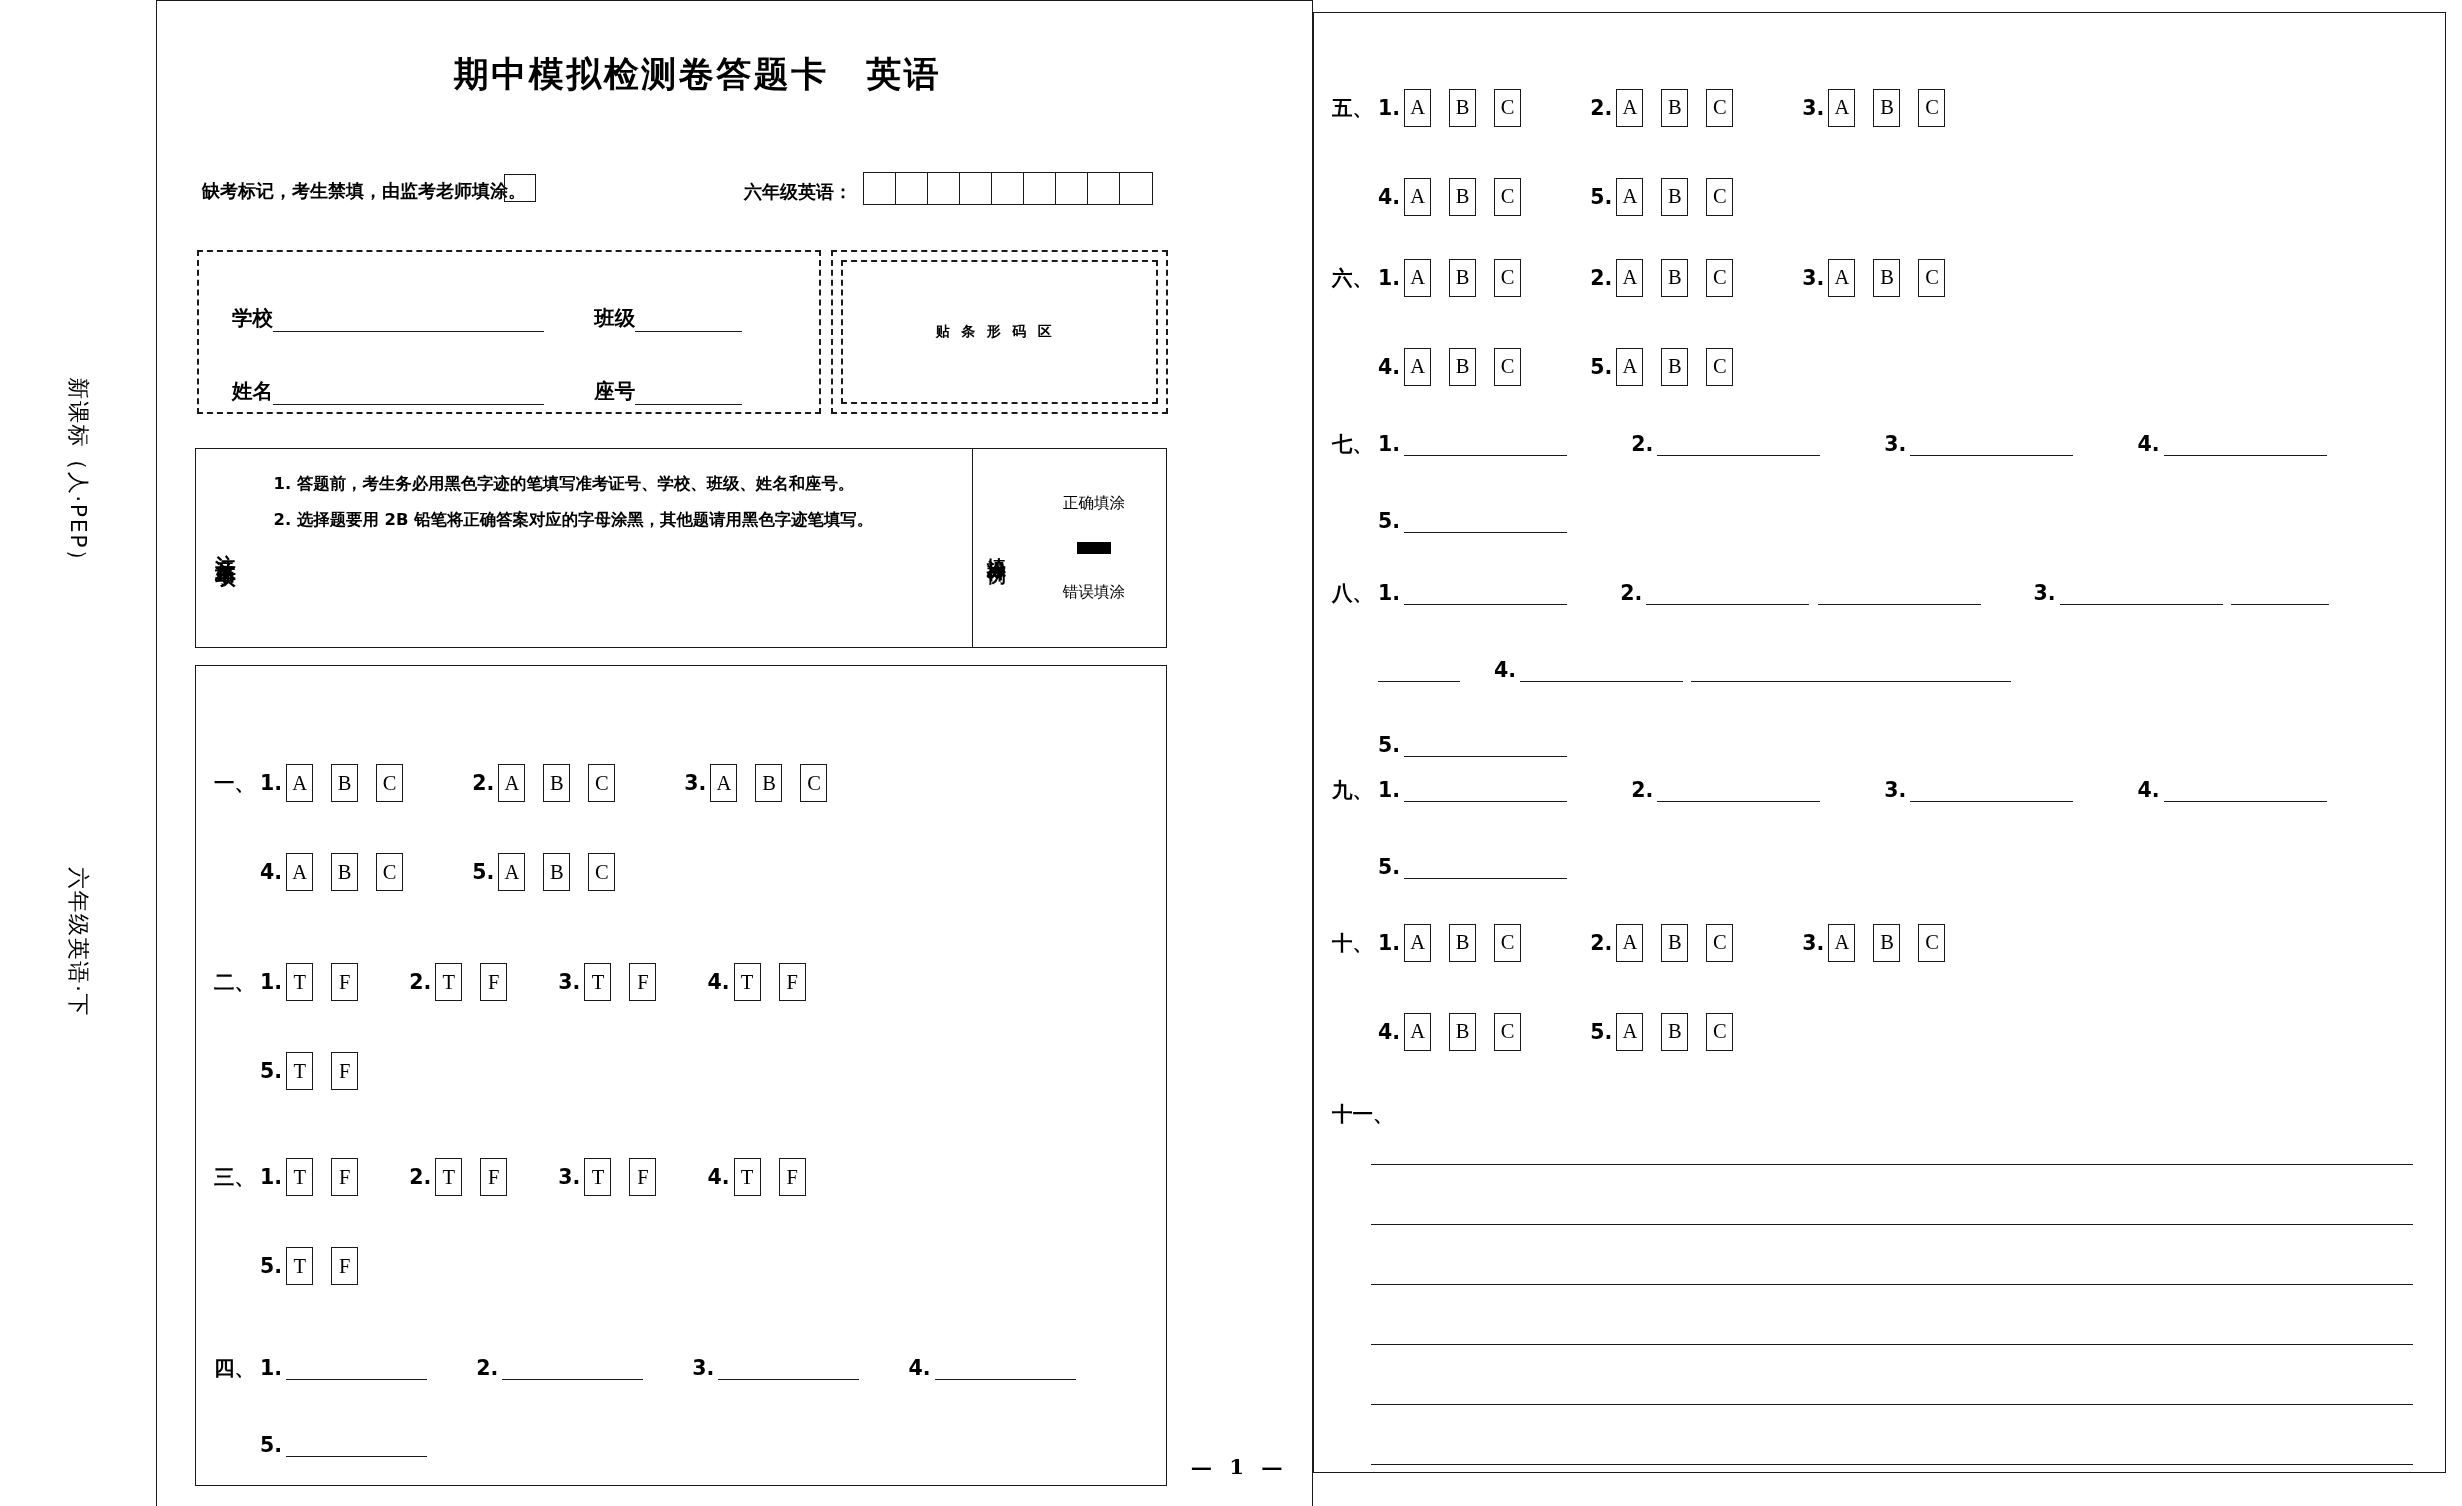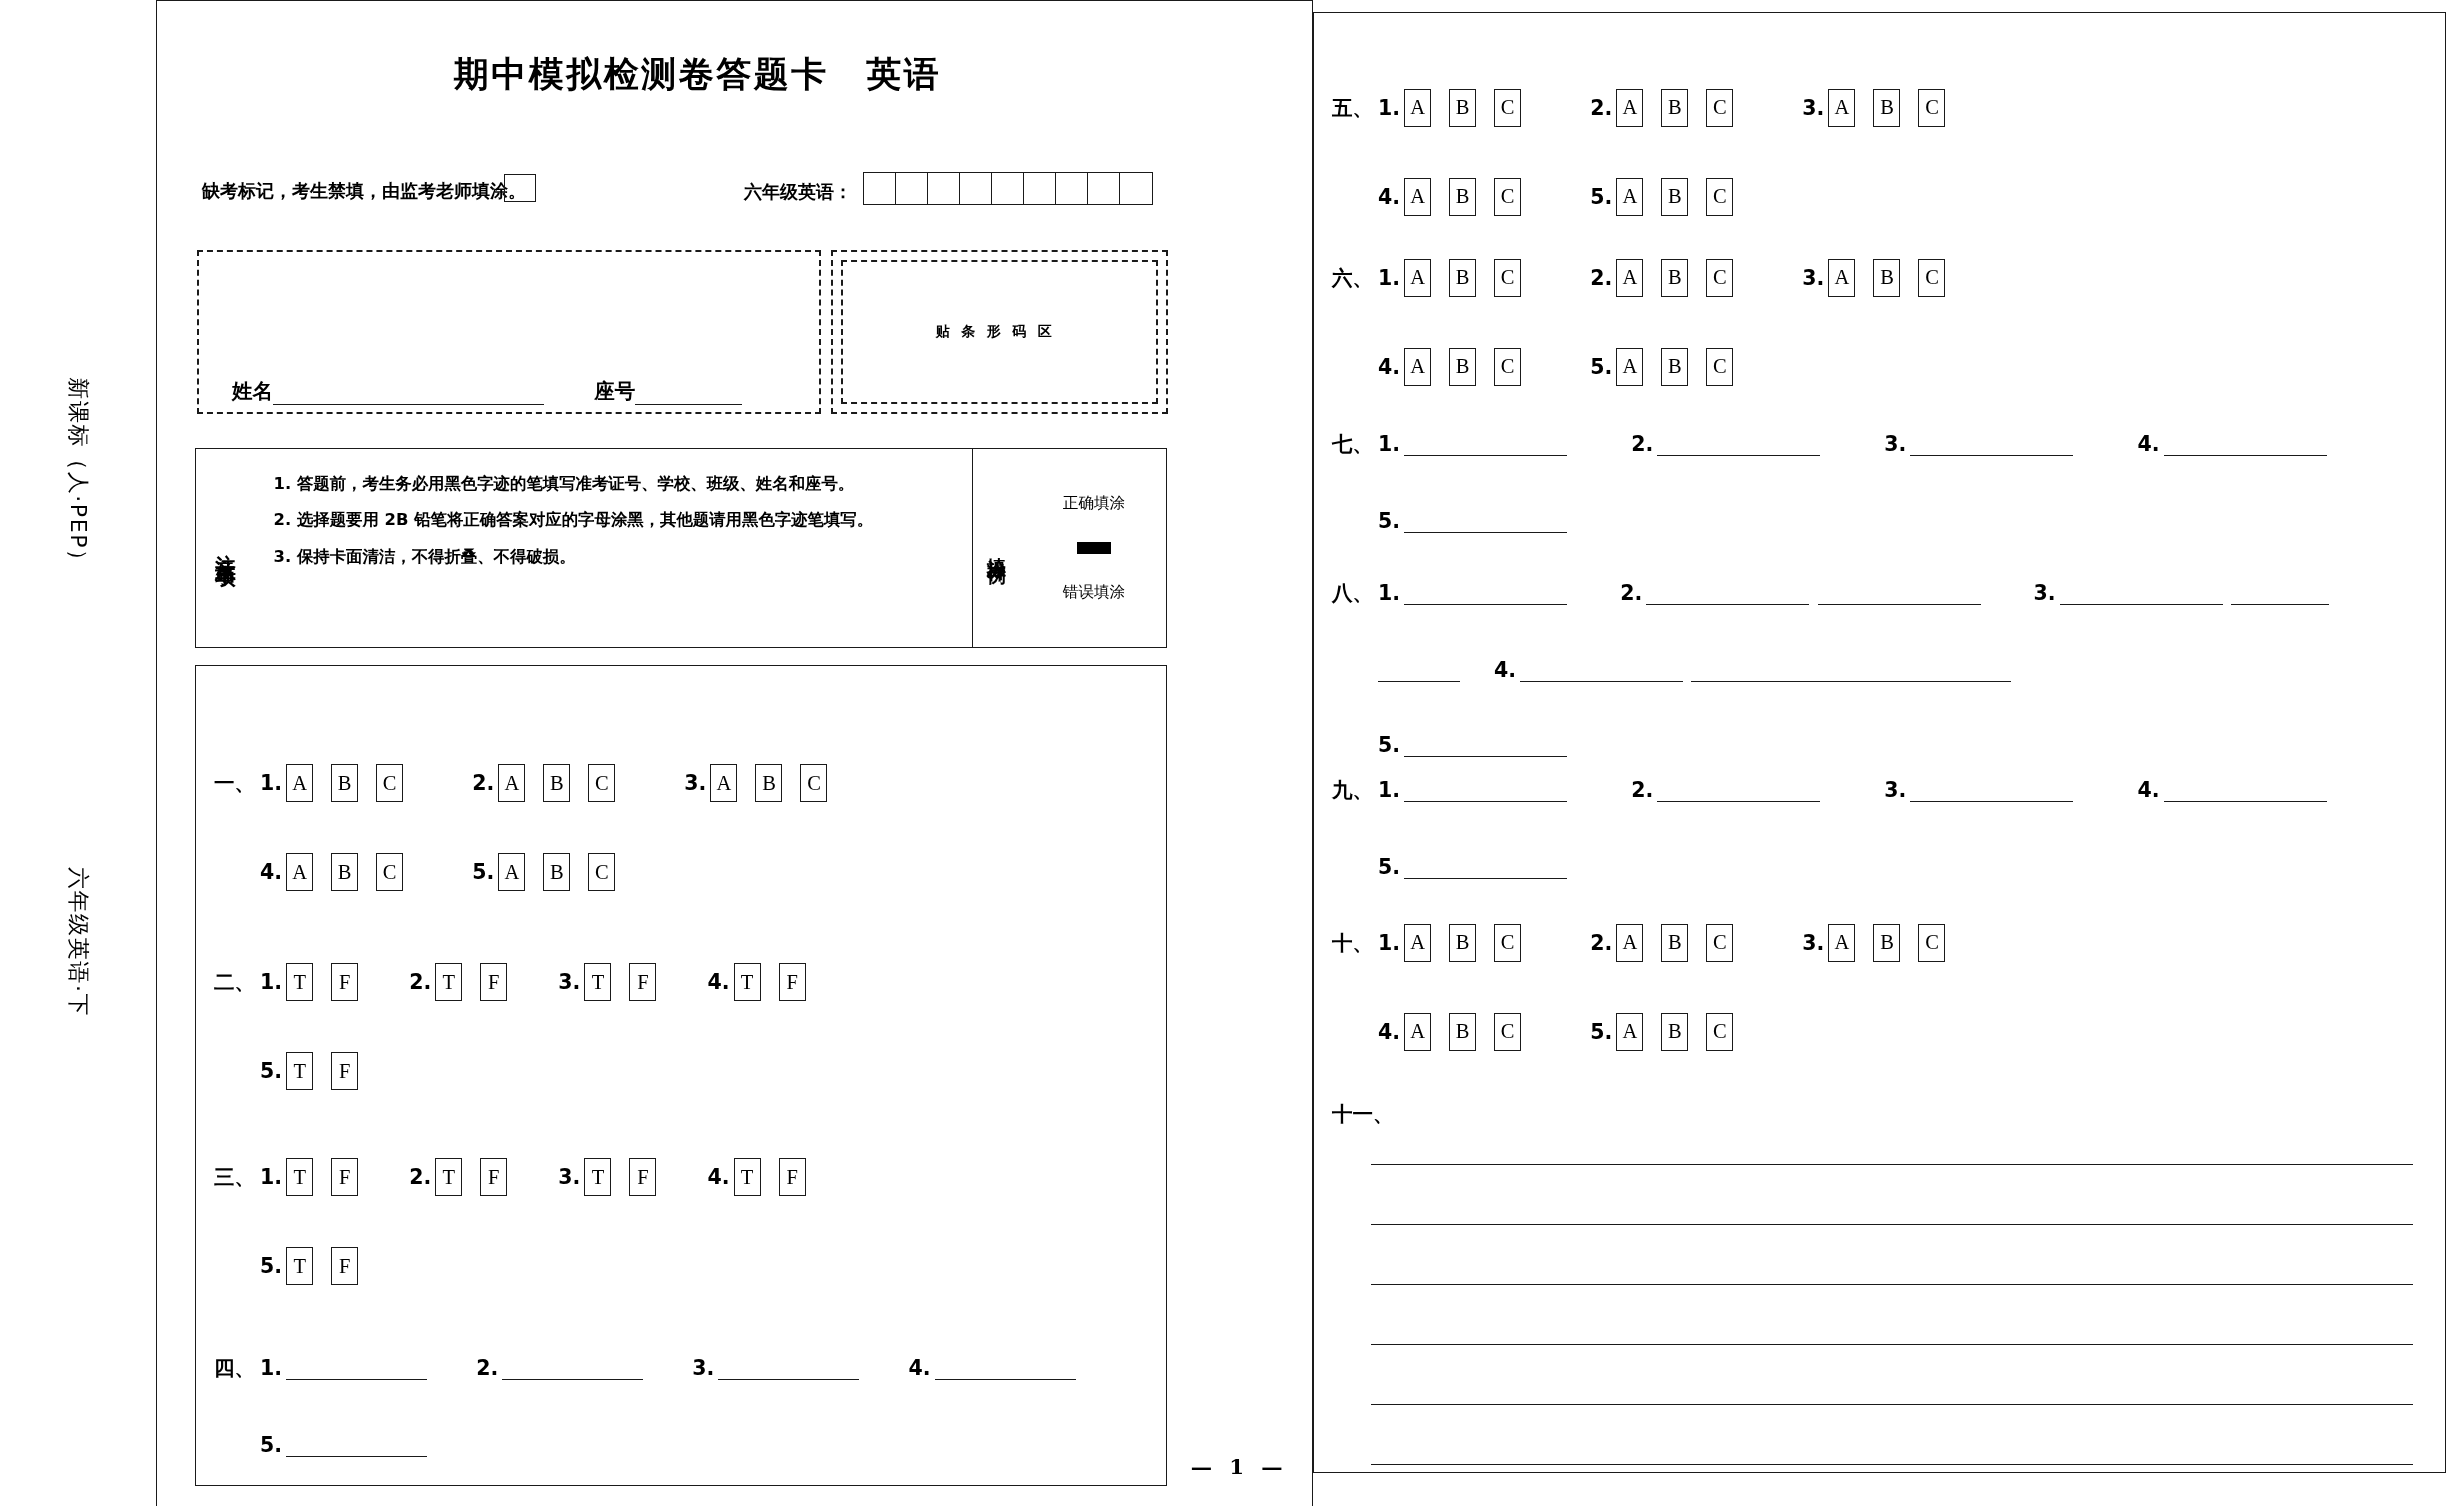--- a/index.html
+++ b/index.html
@@ -193,6 +193,11 @@
 </div>
 
 <div id="info-box">
+  <div class="info-line" id="info-row1">
+    <span class="fld"><span>学校</span><span class="rule w-long"></span></span>
+    <span class="gap"></span>
+    <span class="fld"><span>班级</span><span class="rule w-short"></span></span>
+  </div>
   <div class="info-line" id="info-row2">
     <span class="fld"><span>姓名</span><span class="rule w-long"></span></span>
     <span class="gap"></span>

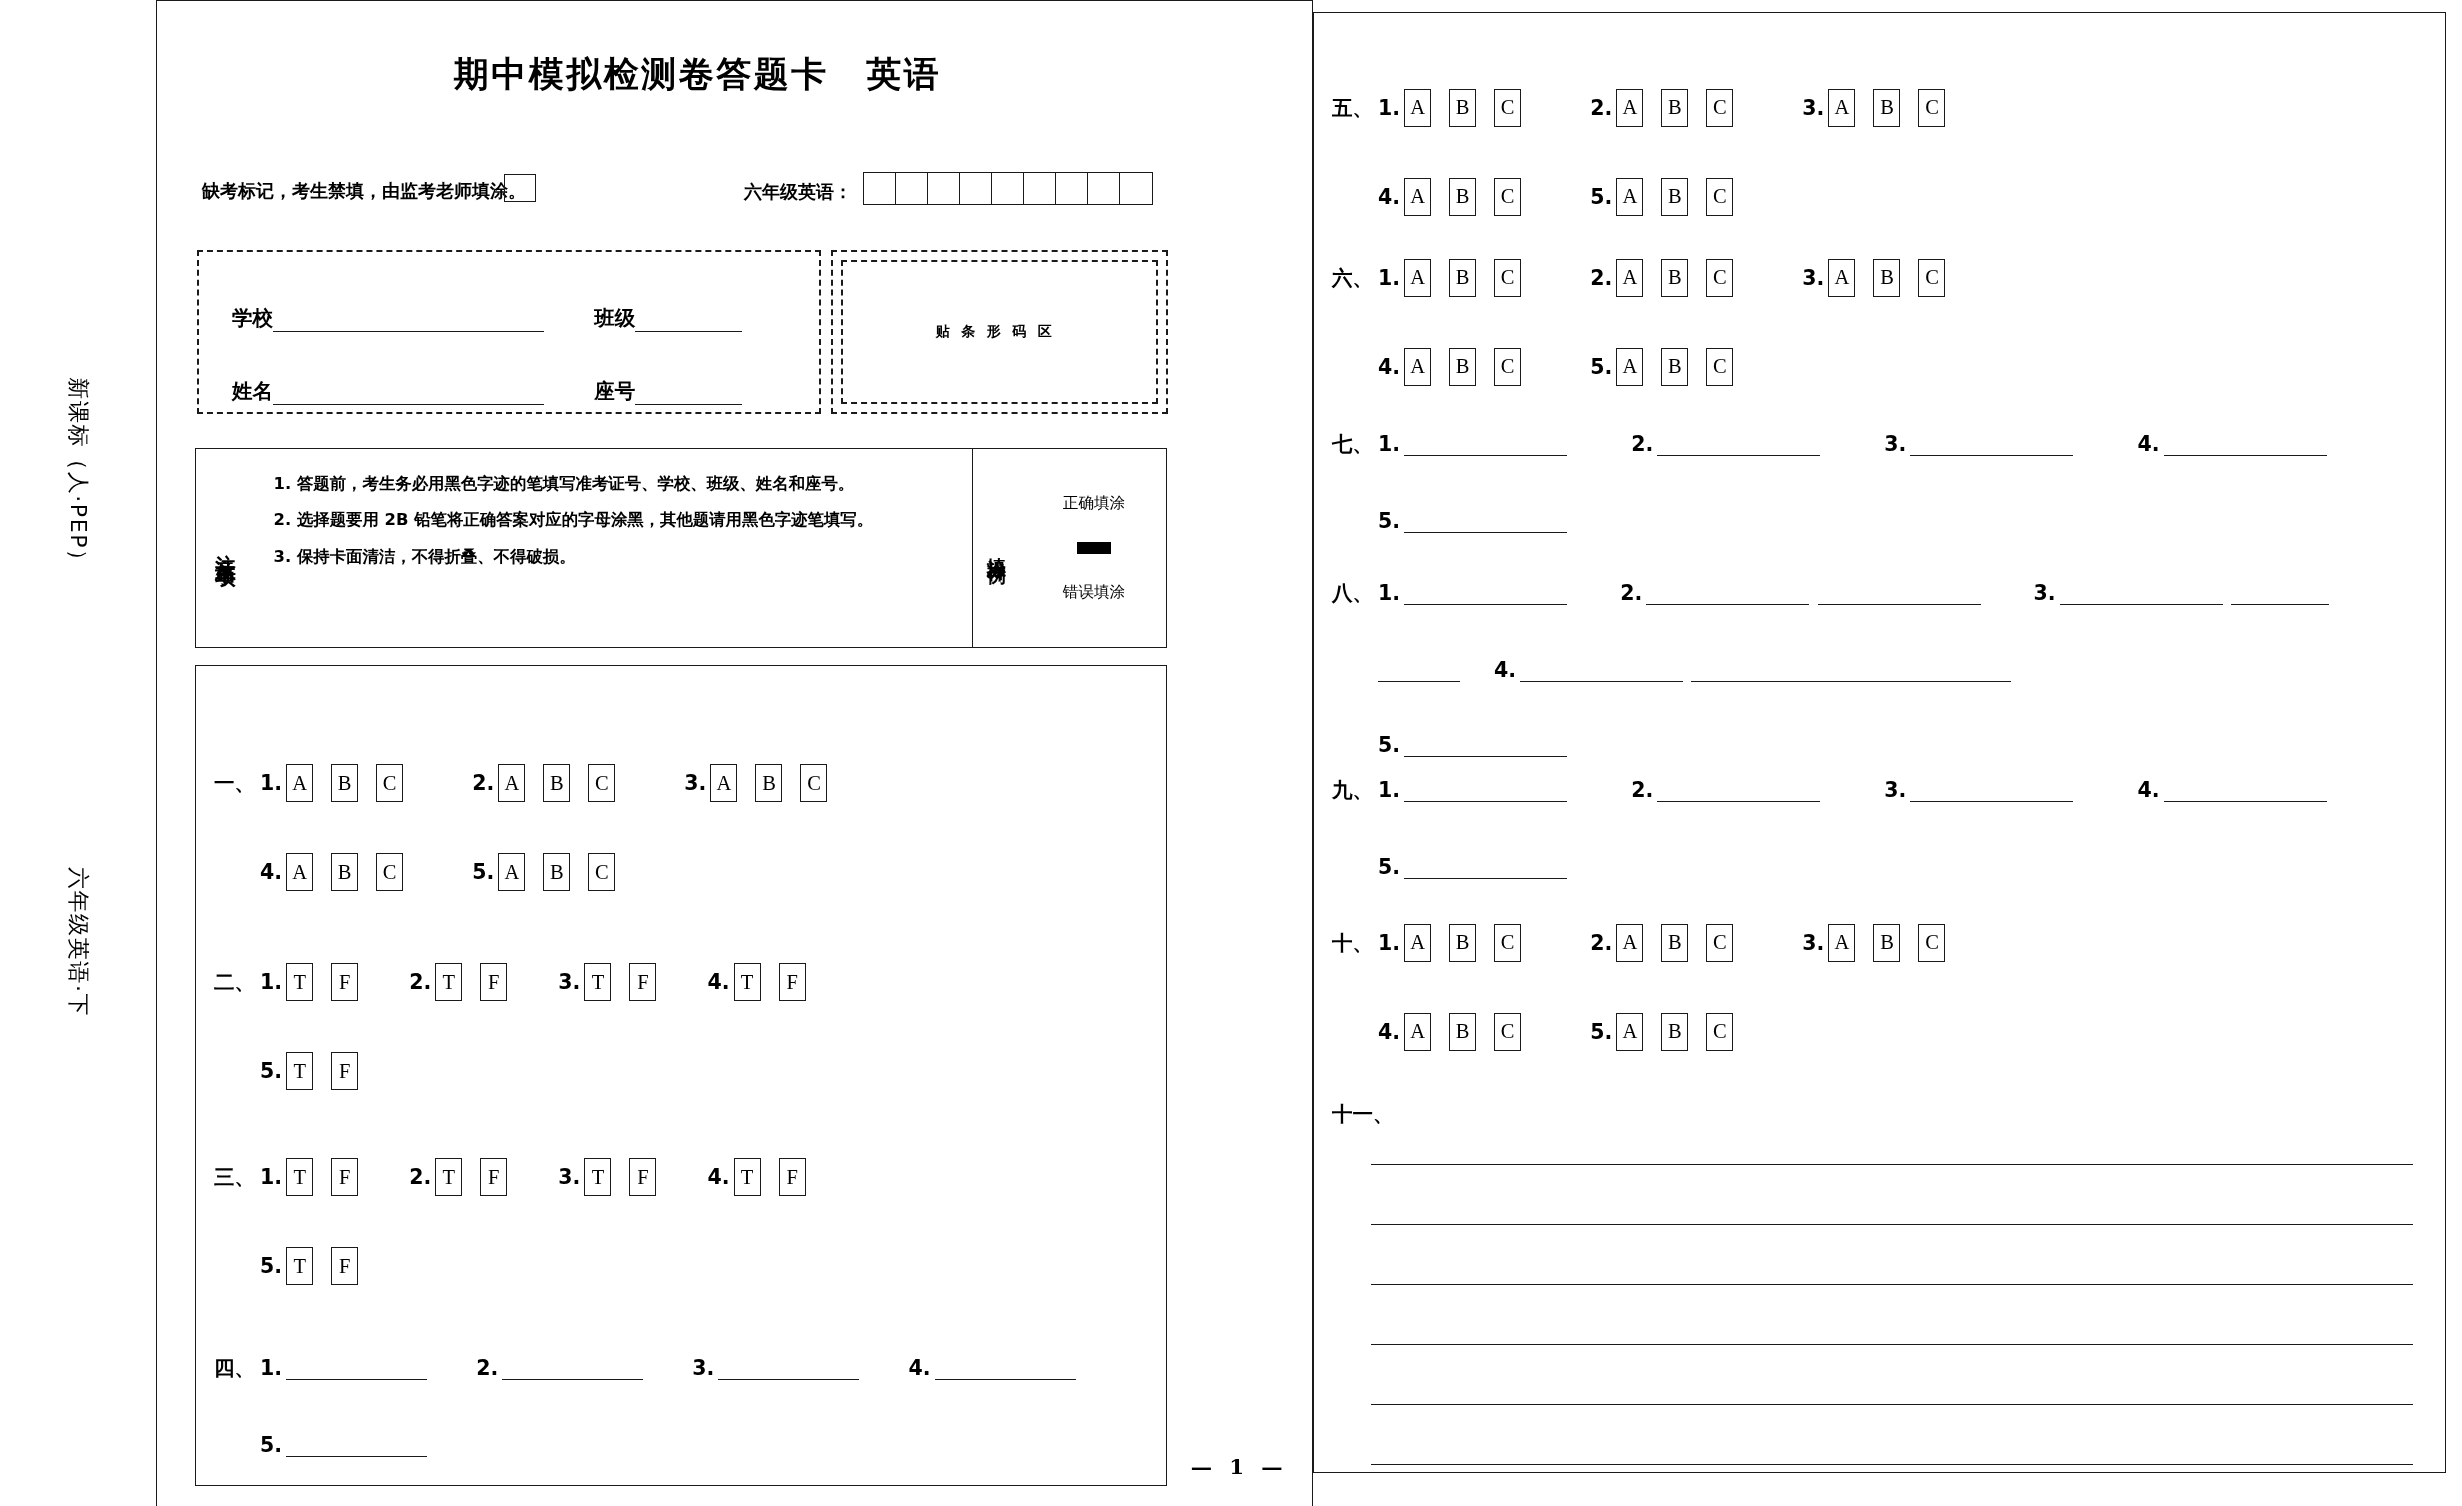--- a/index.html
+++ b/index.html
@@ -216,7 +216,6 @@
   <ul id="notice-list">
     <li>1. 答题前，考生务必用黑色字迹的笔填写准考证号、学校、班级、姓名和座号。</li>
     <li>2. 选择题要用 2B 铅笔将正确答案对应的字母涂黑，其他题请用黑色字迹笔填写。</li>
-    <li>3. 保持卡面清洁，不得折叠、不得破损。</li>
   </ul>
   <div id="sample-label">
     <span>填涂样例</span>

